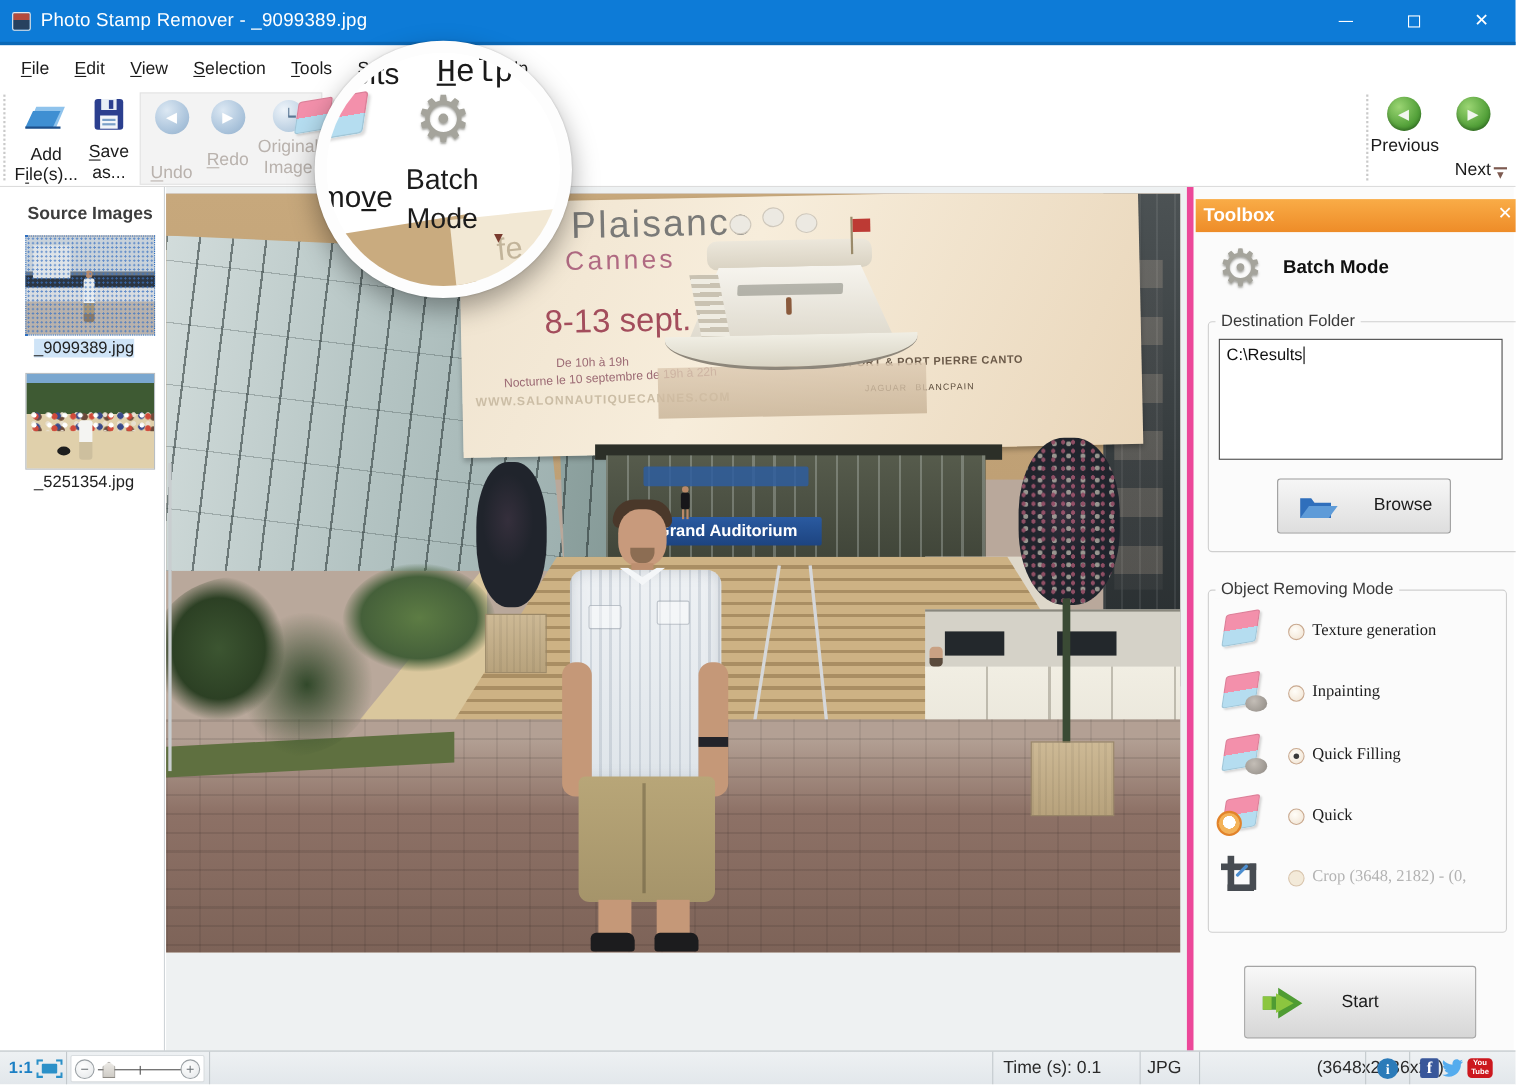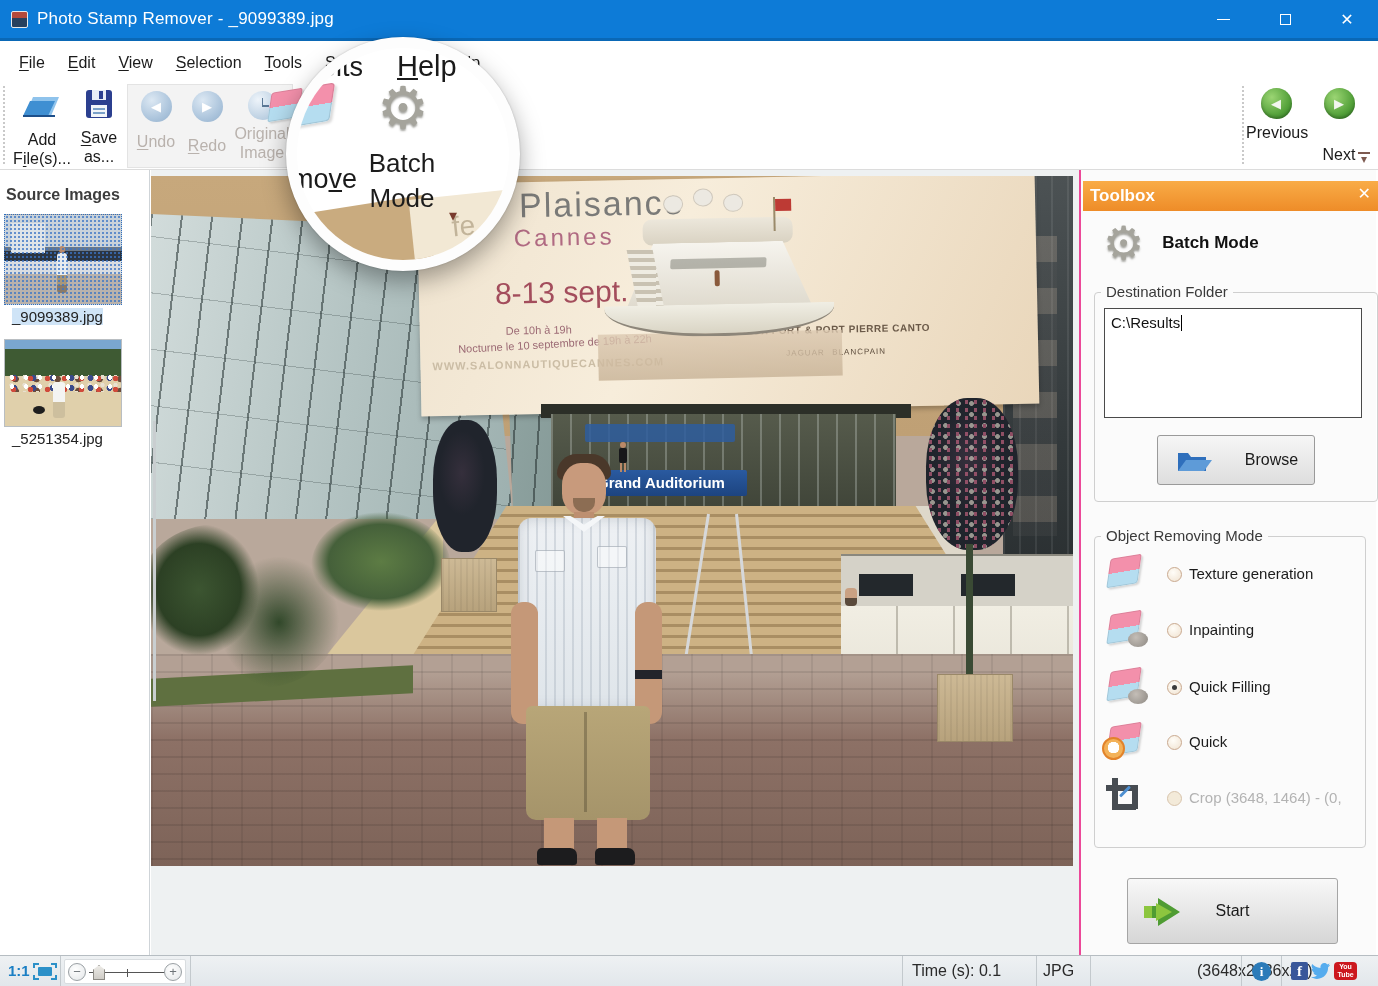--- a/index.html
+++ b/index.html
@@ -49,7 +49,7 @@
   #lens .frag-tan { position:absolute; left:-16px; top:158px; width:150px; height:80px; background:#c9ab7f; transform:rotate(-9deg); }
   #lens .frag-cream { position:absolute; left:116px; top:146px; width:110px; height:90px; background:#f2e8d4; transform:rotate(-6deg); }
   #lens .frag-bits { position:absolute; left:24px; top:4px; font-size:27px; color:#1a1a1a; }
-  #lens .frag-help { position:absolute; left:100px; top:2px; font-size:29px; color:#1a1a1a; }
+  #lens .frag-help { position:absolute; left:100px; top:2px; font-size:29px; color:#1a1a1a;font-family:Liberation Mono, monospace; }
   #lens .frag-move { position:absolute; left:-6px; top:116px; font-size:27px; color:#1a1a1a; }
   #lens .lens-gear { position:absolute; left:0; right:0; top:26px; text-align:center; font-size:58px; color:#a5a49c; text-shadow:0 2px 2px rgba(80,80,70,.5); }
   #lens .lens-batch { position:absolute; left:38px; top:98px; width:134px; text-align:center; font-size:26px; line-height:35px; color:#1c1c1c; }

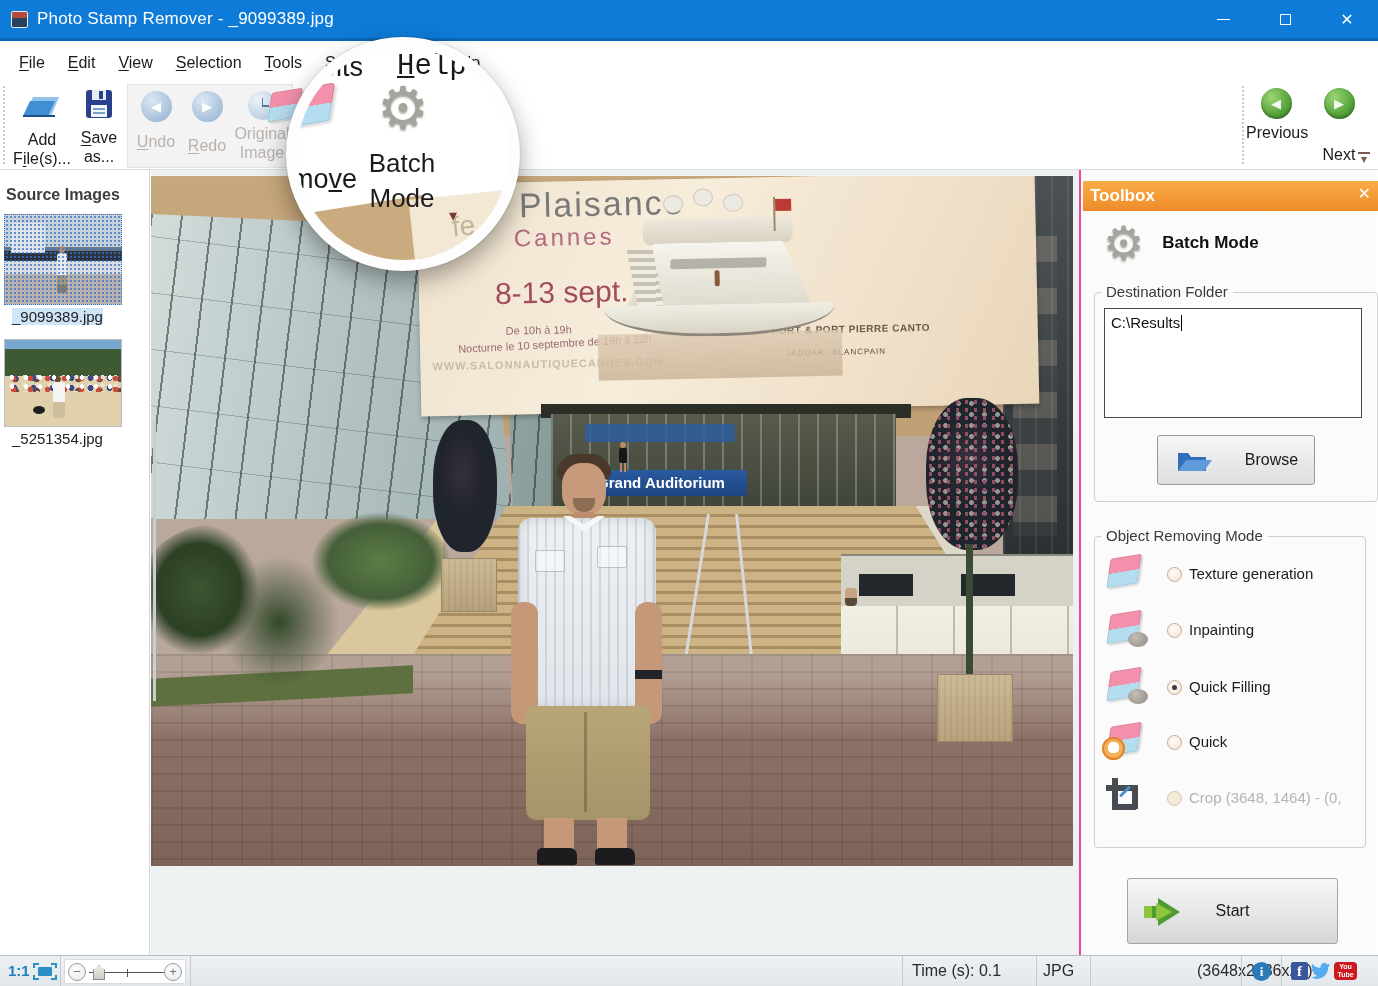--- a/index.html
+++ b/index.html
@@ -256,7 +256,7 @@
     <div class="tb-gray-group">
       <div class="tb-item tb-disabled" style="left:4px; top:6px; width:48px;">
         <div class="circle-ico">◀</div>
-        <div class="lbl" style="margin-top:10px"><u>U</u>ndo</div>
+        <div class="lbl" style="margin-top:26px"><u>U</u>ndo</div>
       </div>
       <div class="tb-item tb-disabled" style="left:54px; top:6px; width:50px;">
         <div class="circle-ico">▶</div>

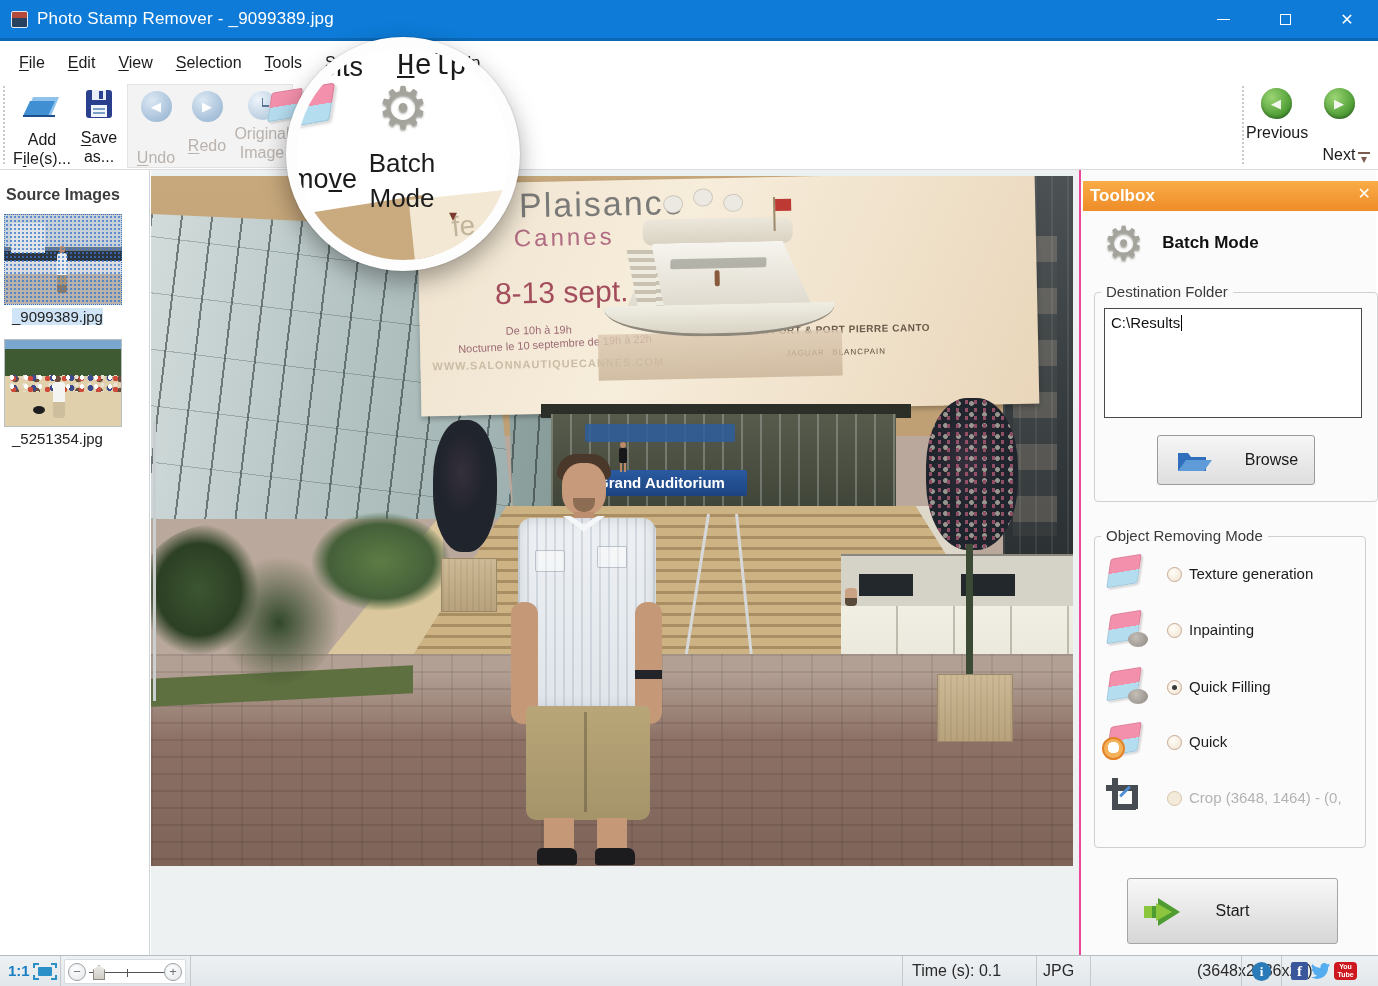--- a/index.html
+++ b/index.html
@@ -58,7 +58,7 @@
   #lens .frag-fe { position:absolute; left:40px; top:16px; font-size:28px; color:#c2b49a; }
 
   
-  #source-panel { position:absolute; left:0; top:170px; width:150px; height:785px; background:#fff; border-right:1px solid #cfd4d8; }
+  #source-panel { position:absolute; left:0; top:170px; width:150px; height:785px; background:#fff; border-right:1px solid #cfd4d8;padding-left:19px; }
   #source-title { font-size:16px; font-weight:bold; color:#3d3d3d; padding:16px 0 10px 6px; }
   .thumb-wrap { margin:0 0 6px 4px; width:120px; }
   .thumb { position:relative; width:118px; height:91px; overflow:hidden; border:1px solid #b9bec2; }

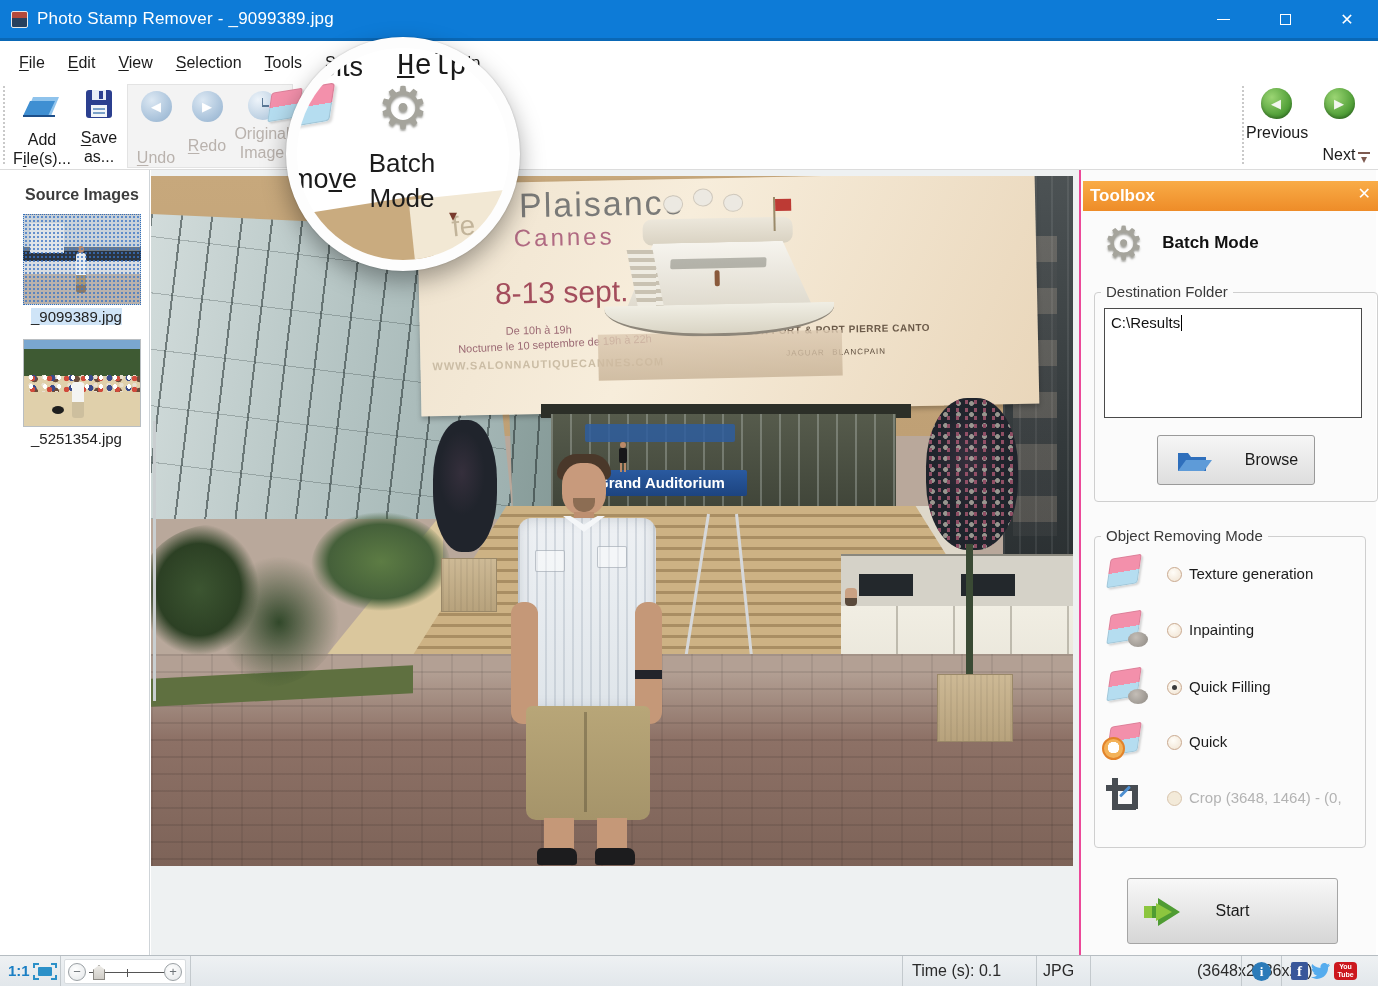--- a/index.html
+++ b/index.html
@@ -153,7 +153,7 @@
   .man-shoe { position:absolute; top:394px; width:40px; height:17px; background:#1c1c1e; border-radius:5px 7px 3px 3px; }
 
   
-  #toolbox { position:absolute; left:1079px; top:170px; width:297px; height:785px; background:#fbfbfb; border-left:2px solid #ec4899; }
+  #toolbox { position:absolute; left:1079px; top:170px; width:297px; height:785px; background:#fbfbfb; border-left:6px solid #ec4899; }
   #toolbox-header { position:absolute; left:2px; top:11px; width:296px; height:30px; background:linear-gradient(180deg,#f9ac47,#ee8c28); display:flex; align-items:center; }
   #toolbox-title { color:#fff; font-weight:bold; font-size:17px; margin-left:7px; }
   #toolbox-close { position:absolute; right:8px; top:3px; color:#fff; font-size:16px; }

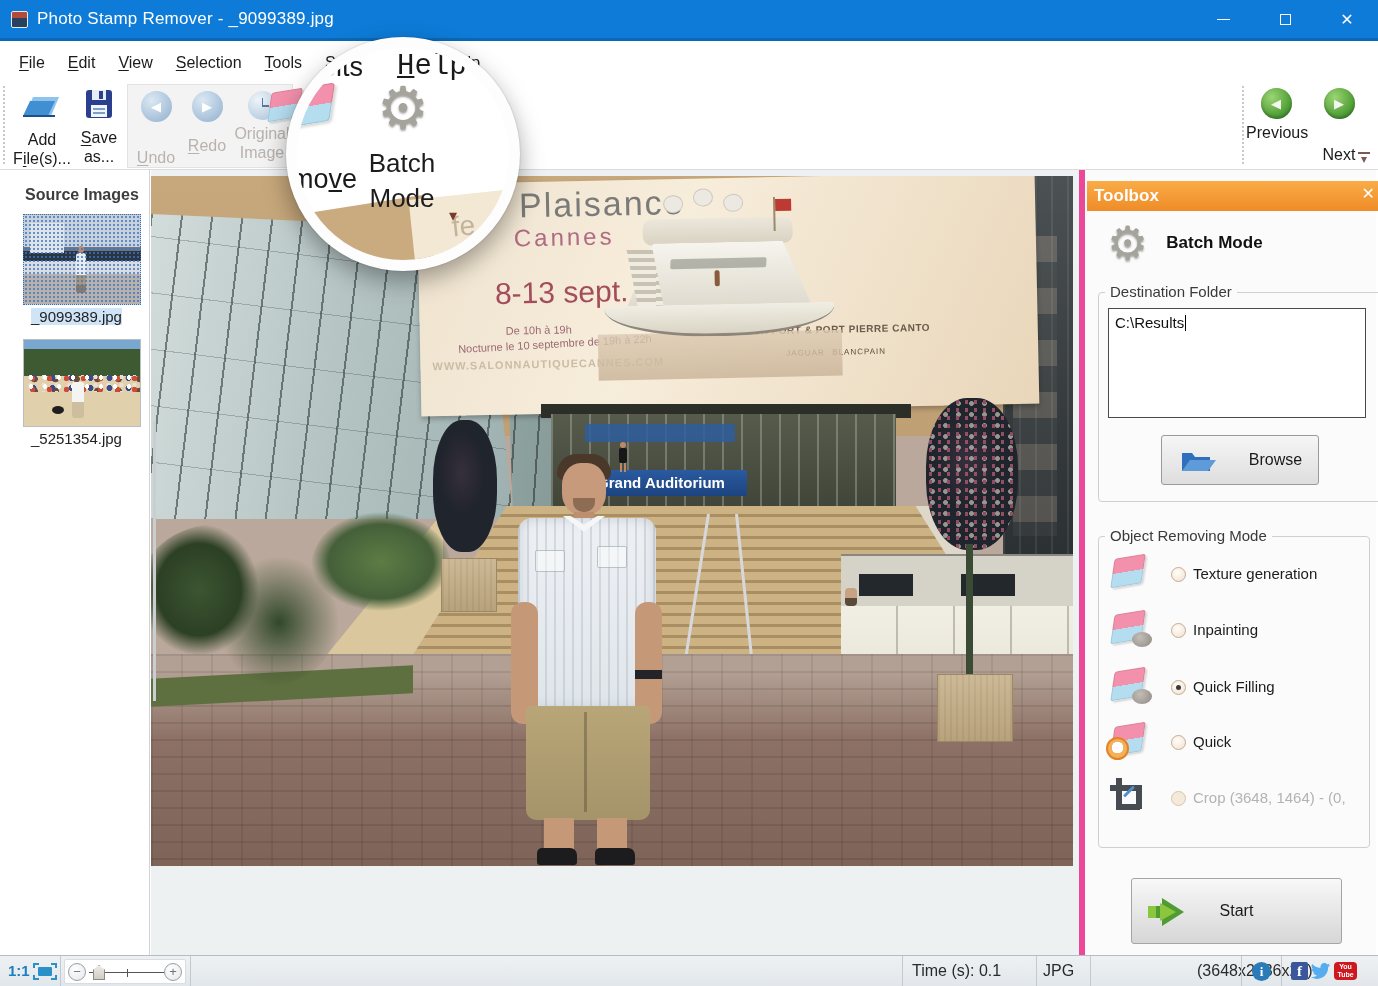--- a/index.html
+++ b/index.html
@@ -169,7 +169,7 @@
   #browse-label { font-size:16px; color:#1a1a1a; margin-left:26px; }
   .folder-svg { position:absolute; left:16px; }
   #group-mode { left:13px; top:366px; width:272px; height:312px; }
-  .radio-row { position:absolute; left:0; width:100%; height:50px; }
+  .radio-row { position:absolute; left:0; width:100%; height:50px;font-family:Liberation Serif, serif; }
   .radio-row .ico { position:absolute; left:10px; top:3px; }
   .radio { position:absolute; left:72px; top:16px; width:15px; height:15px; border-radius:50%; border:1px solid #c9a98f; background:radial-gradient(circle at 40% 35%,#fffdf8,#f0e2d0); }
   .radio-row.checked .radio::after { content:''; position:absolute; left:4px; top:4px; width:5px; height:5px; border-radius:50%; background:#3a3a3a; }

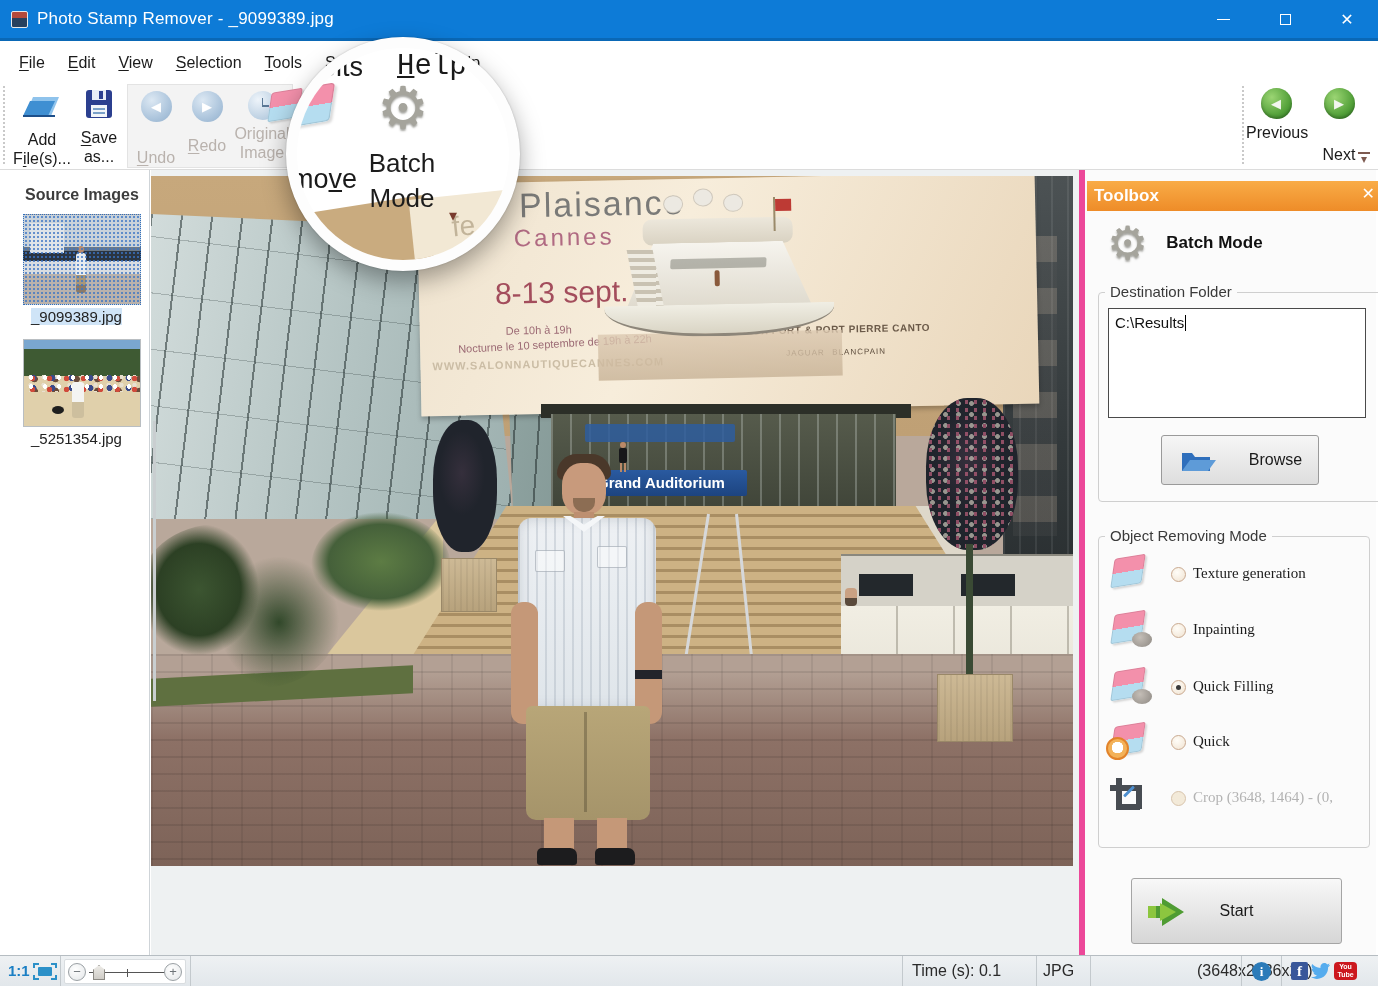--- a/index.html
+++ b/index.html
@@ -489,7 +489,7 @@
             <div class="pencil"></div>
           </div>
         <div class="radio"></div>
-        <div class="radio-label">Crop (3648, 1464) - (0,</div>
+        <div class="radio-label">Crop (3648, 2182) - (0,</div>
       </div>
     </div>
 

